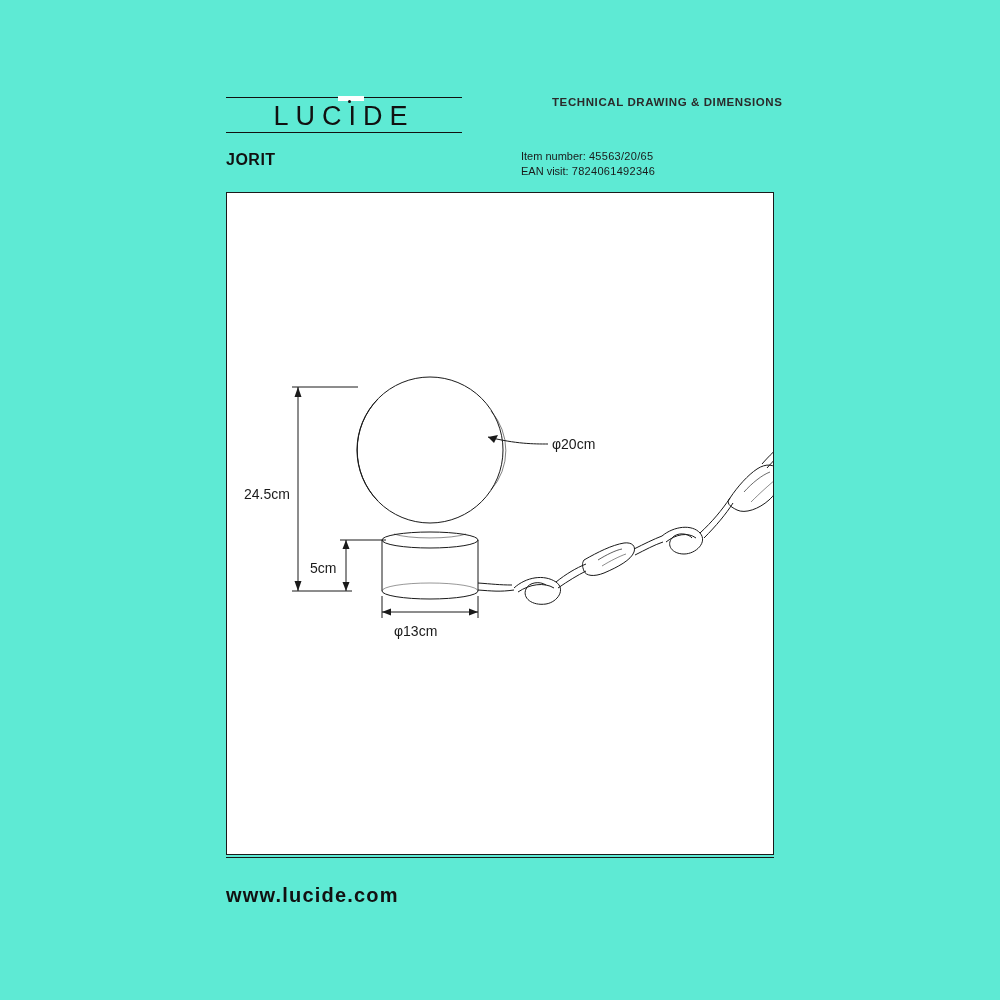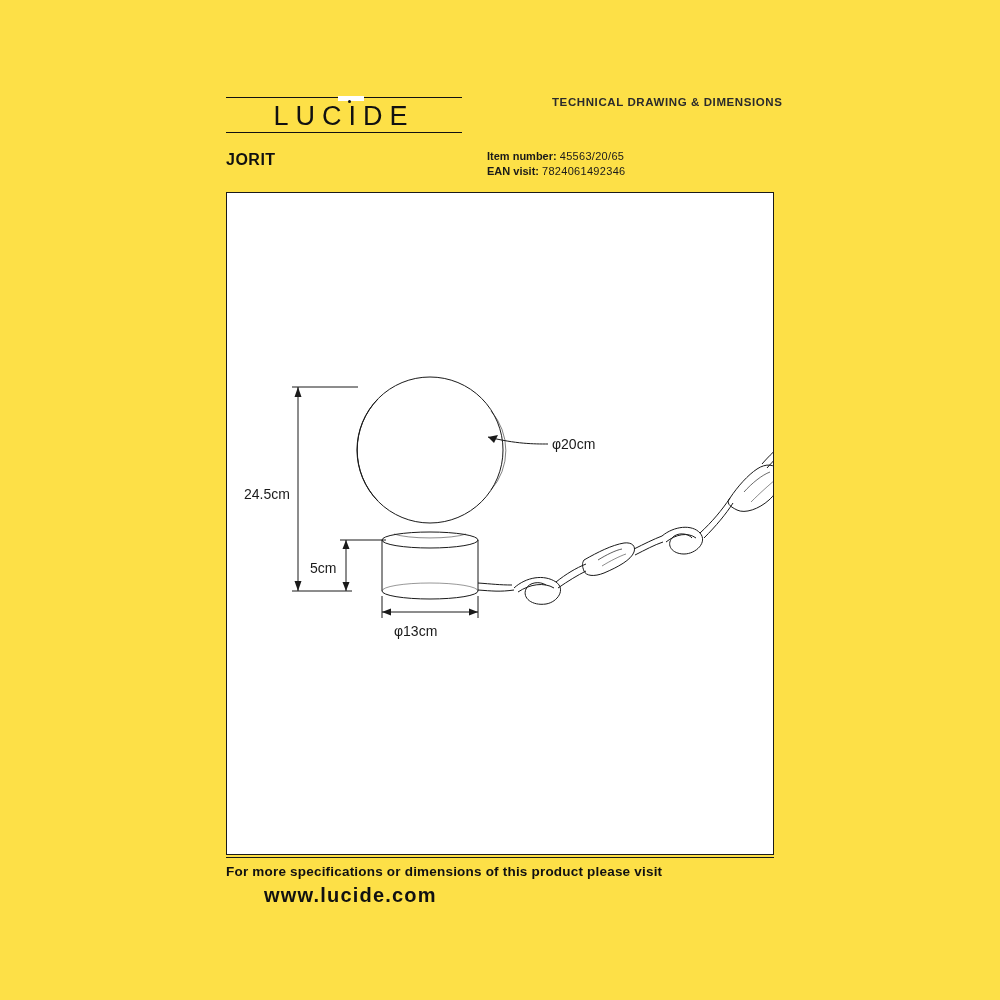--- a/index.html
+++ b/index.html
@@ -14,7 +14,7 @@
     position: relative;
     width: 1000px;
     height: 1000px;
-    background: #fde047;
+    background: #5eead4;
   }
 
   

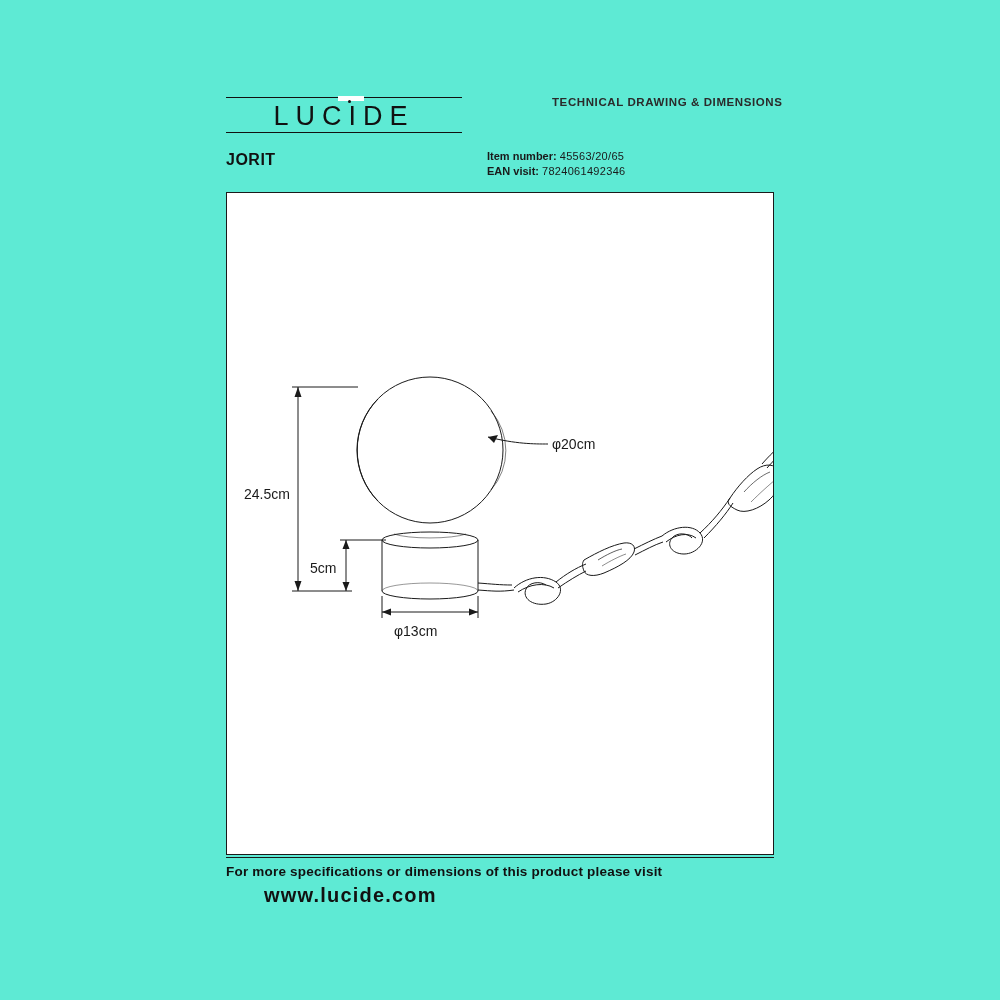--- a/index.html
+++ b/index.html
@@ -79,7 +79,7 @@
     color: #1a1a1a;
     white-space: nowrap;
   }
-  #codes .k { font-weight: 700; }
+  #codes .k { font-weight: 400; margin-left: 34px; }
   #codes .v { font-weight: 400; letter-spacing: 0.3px; }
 
   

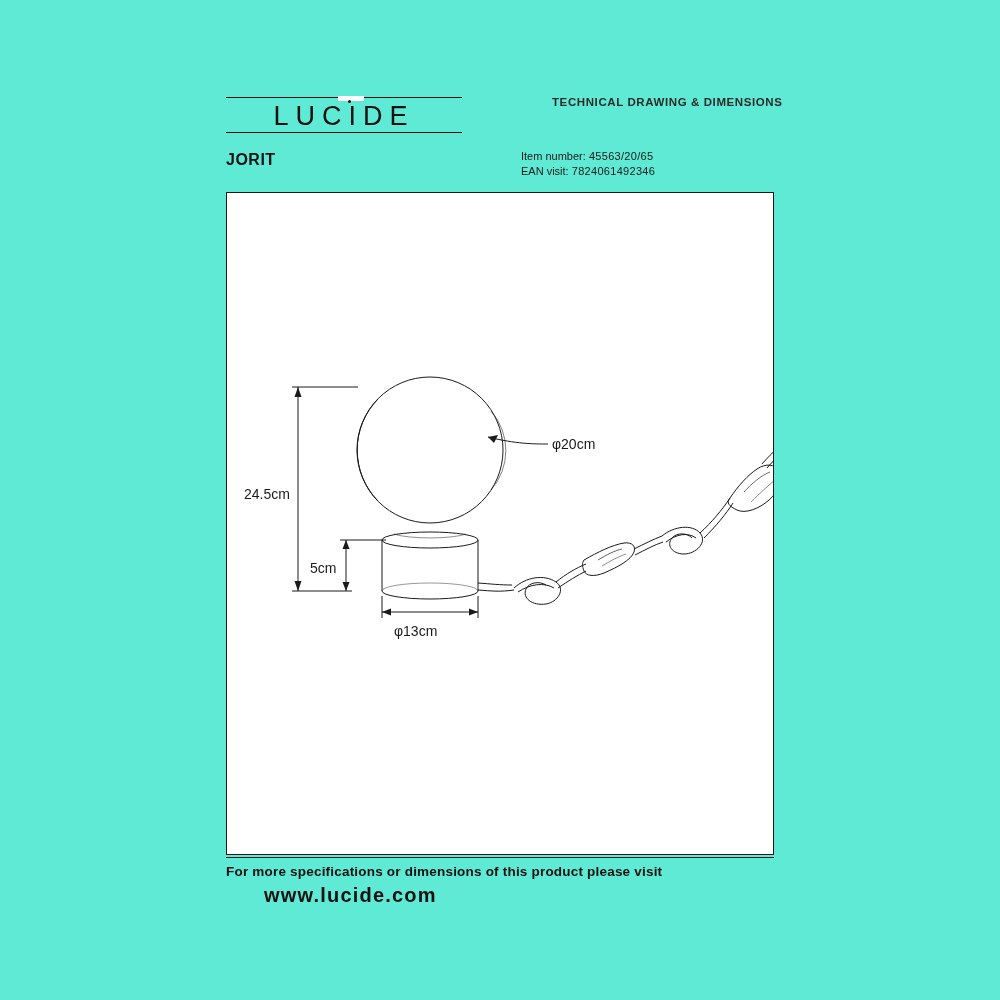--- a/index.html
+++ b/index.html
@@ -259,7 +259,6 @@
   </svg>
 
   <div id="footer-line"></div>
-  <div id="footer-text">For more specifications or dimensions of this product please visit</div>
   <div id="footer-url">www.lucide.com</div>
 
 </div>

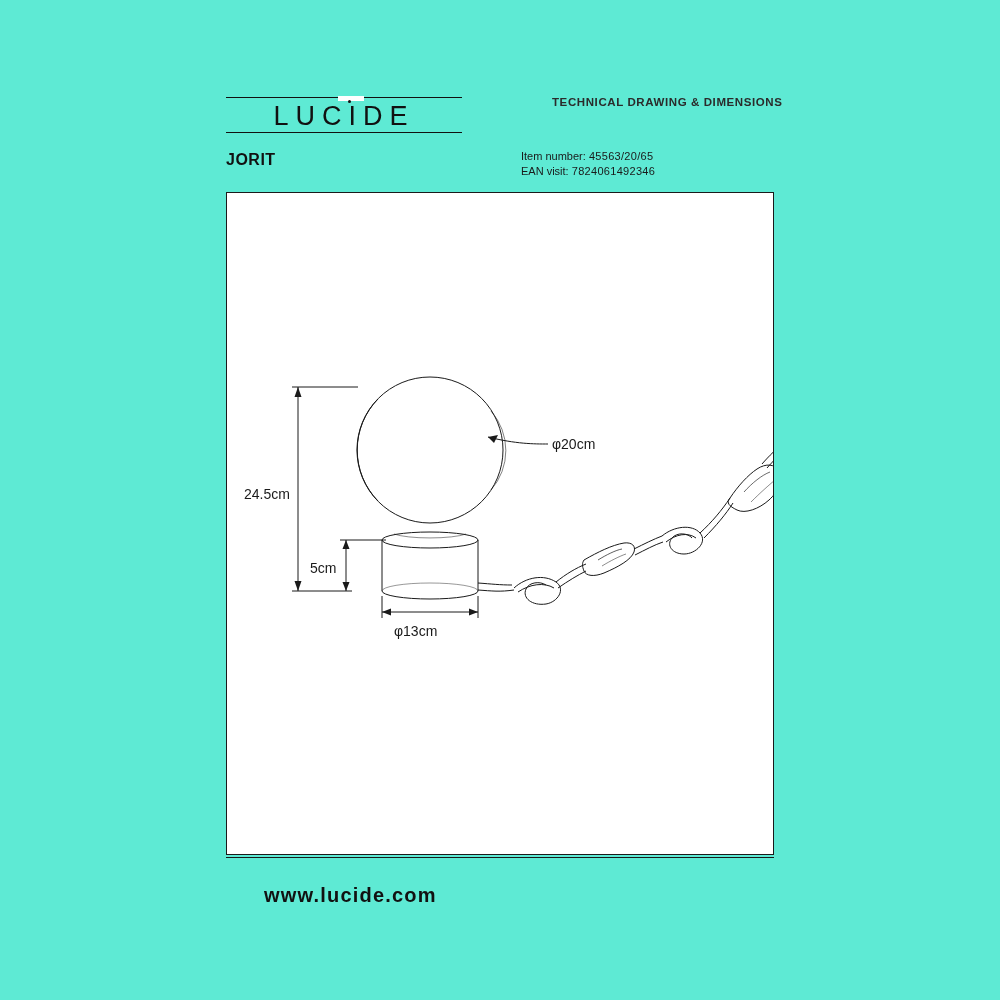--- a/index.html
+++ b/index.html
@@ -113,7 +113,6 @@
     font-weight: 700;
     letter-spacing: 1.2px;
     color: #111;
-    margin-left: 38px;
   }
 
   

